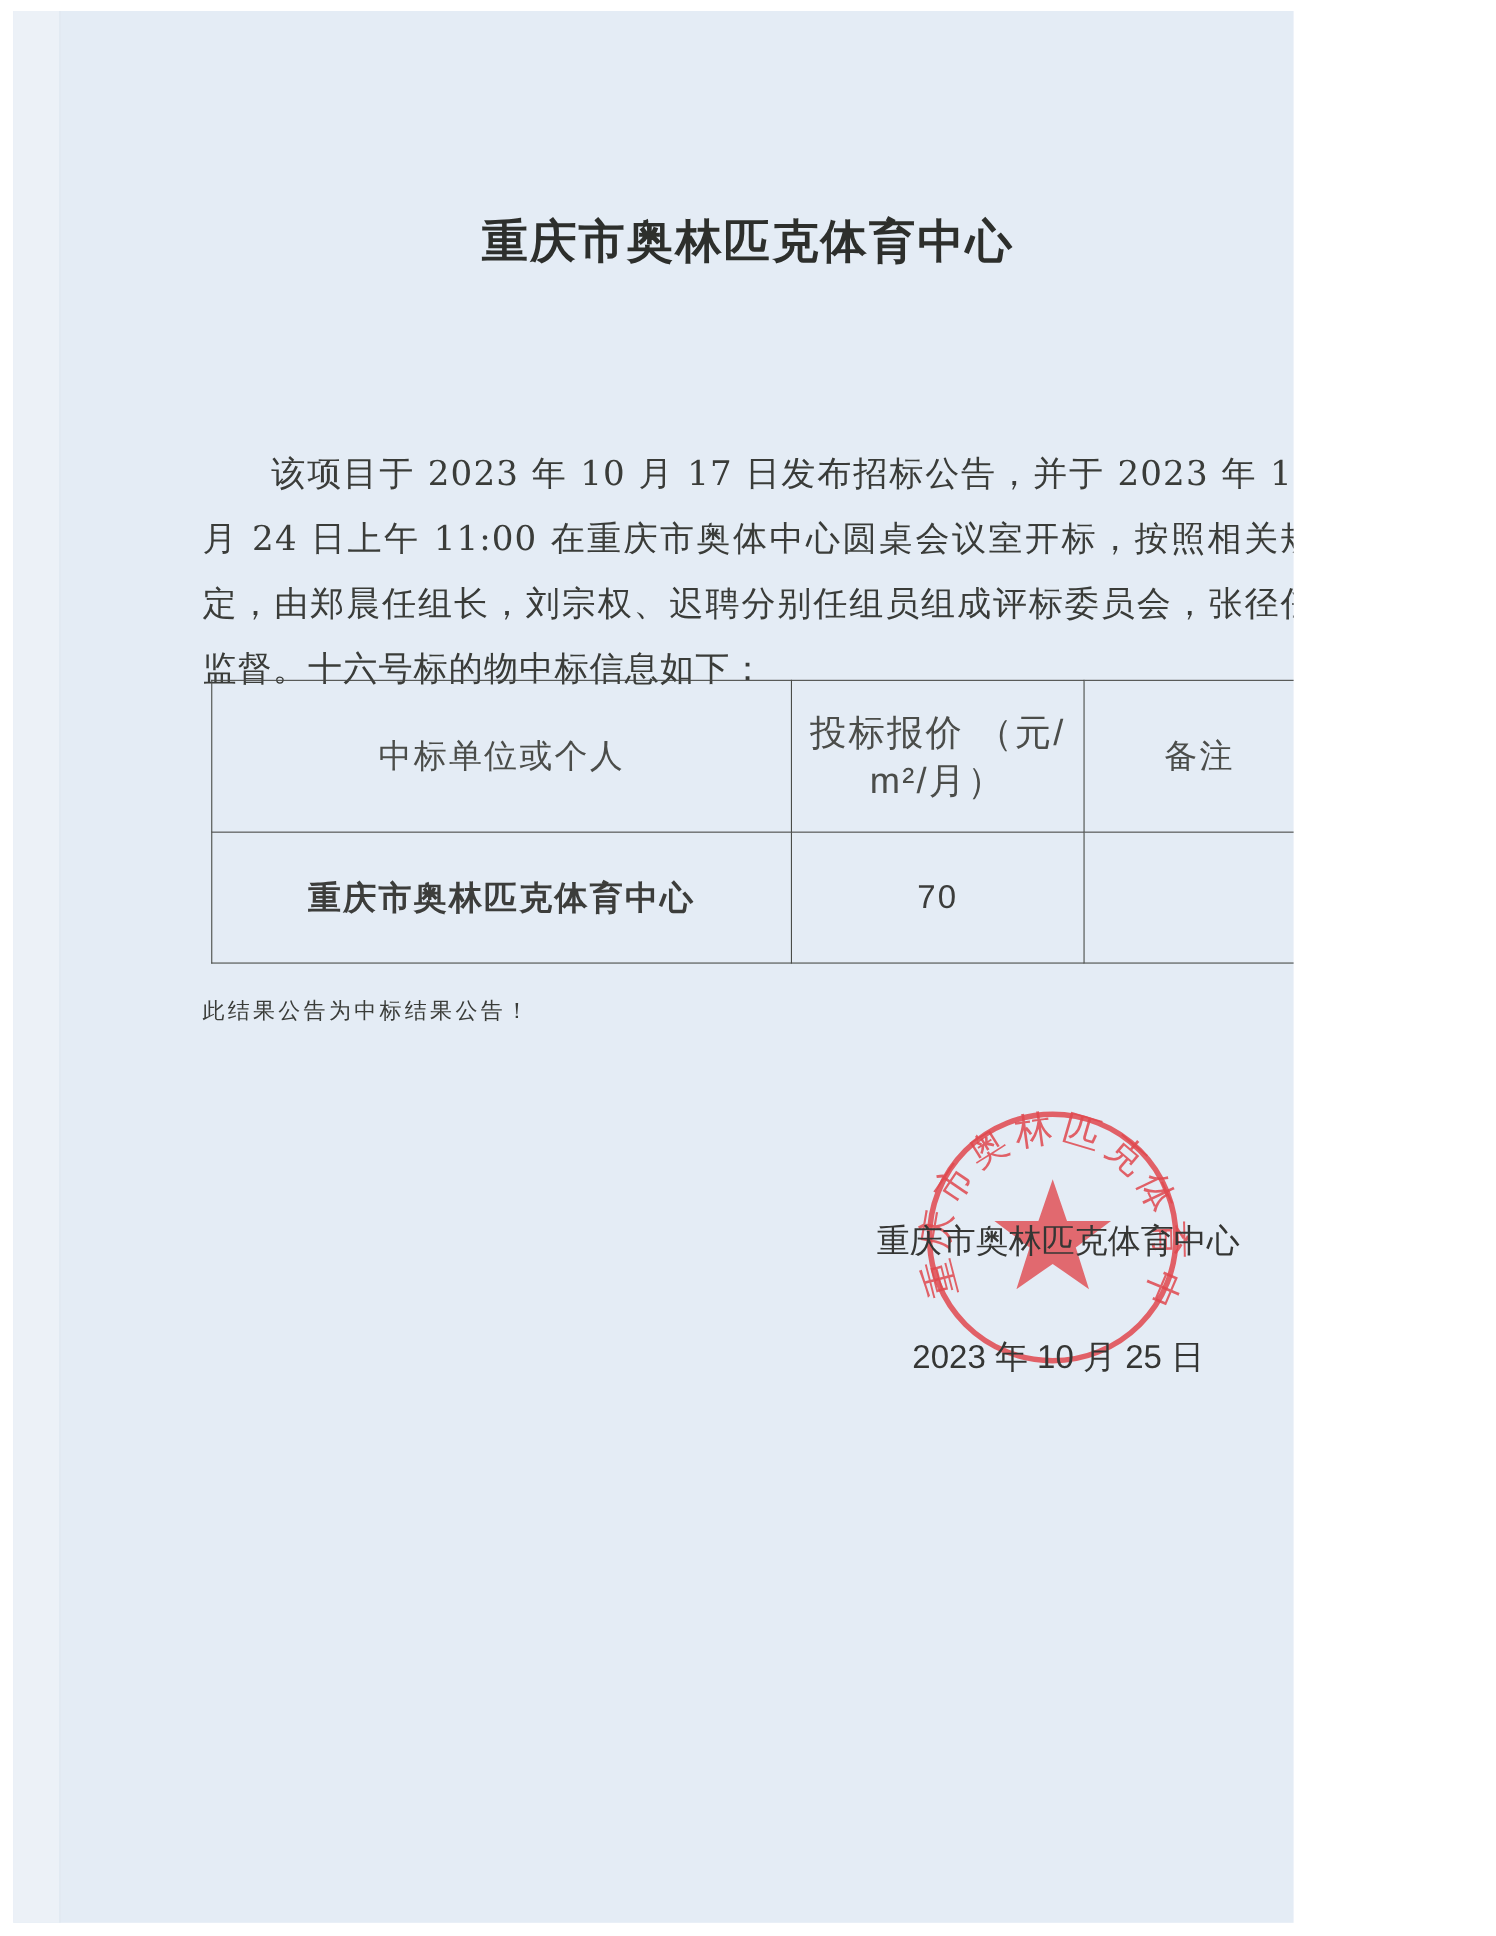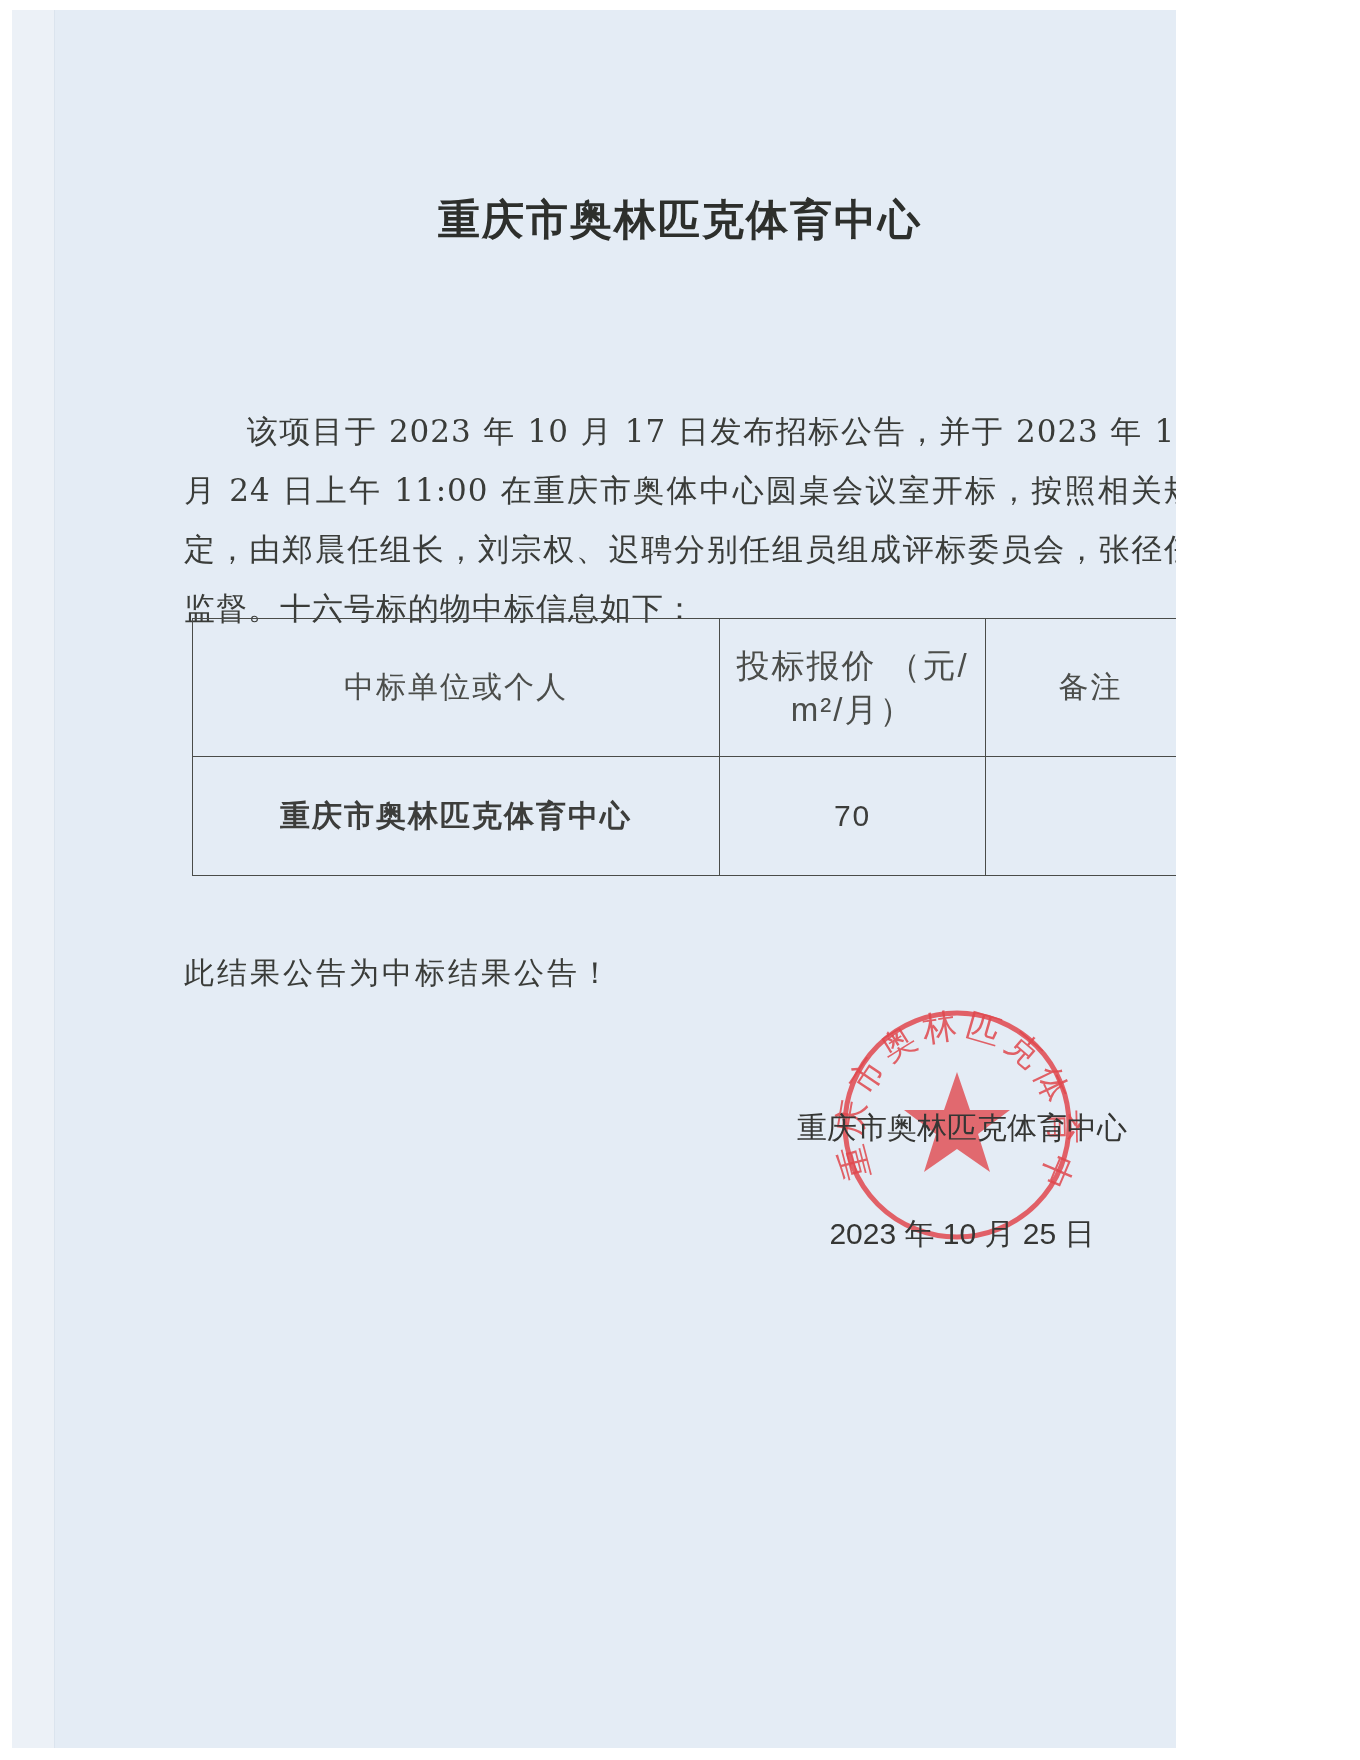--- a/index.html
+++ b/index.html
@@ -88,10 +88,9 @@
     left: 172px;
     top: 895px;
     font-family: Liberation Serif, serif;
-    font-size: 30px;
+    font-size: 20px;
     color: #3a3c39;
     letter-spacing: 3px;
-    margin-top: 48px;
   }
 
   .stamp {

